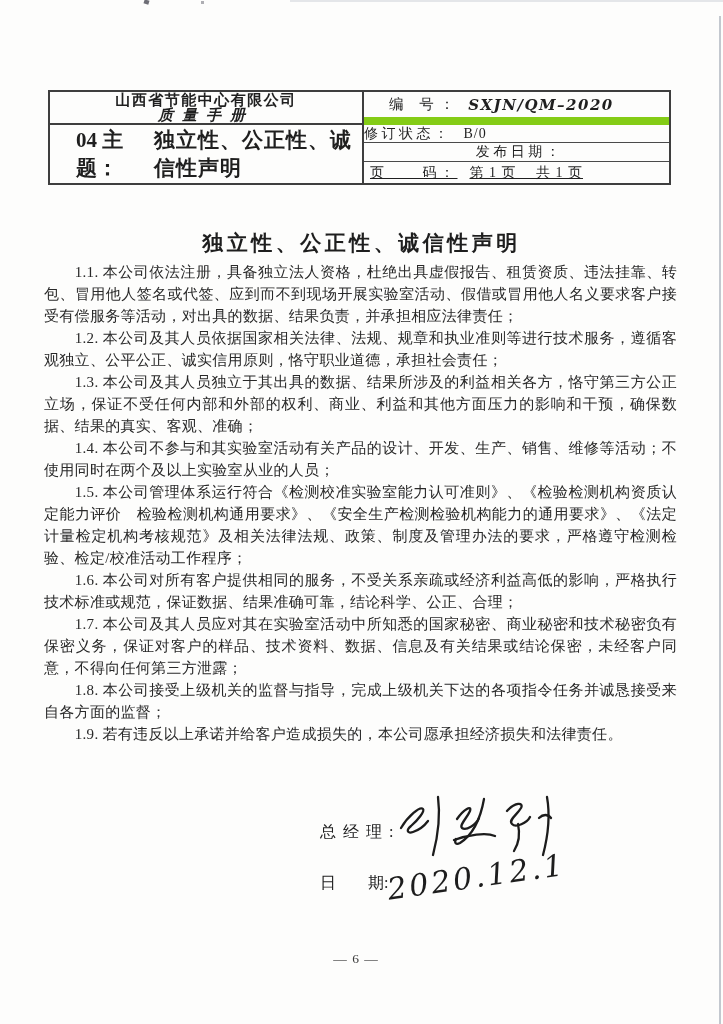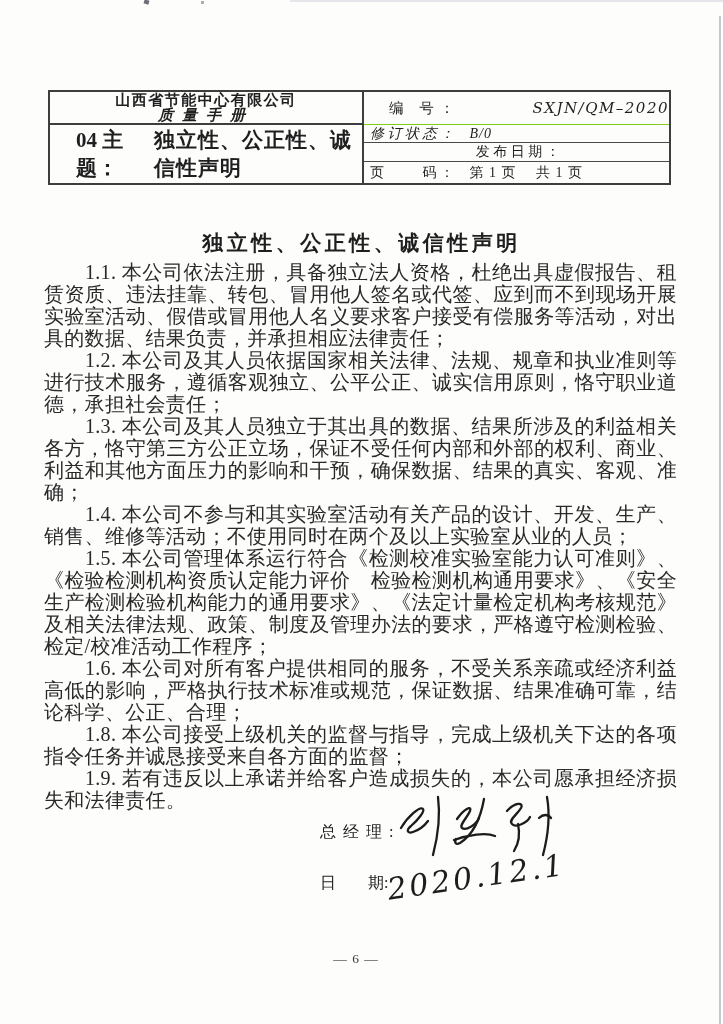--- a/index.html
+++ b/index.html
@@ -40,8 +40,8 @@
   .subject-value { margin-left:13px; letter-spacing:1px; }
   .cell-docno {
     grid-row:1; grid-column:2;
-    border-bottom:1px solid #84cc16;
-    padding-left:25px; font-size:14.5px;justify-content:space-between;
+    border-bottom:8px solid #84cc16;
+    padding-left:25px; font-size:14.5px;
   }
   .docno-label { letter-spacing:6px; }
   .docno-value {

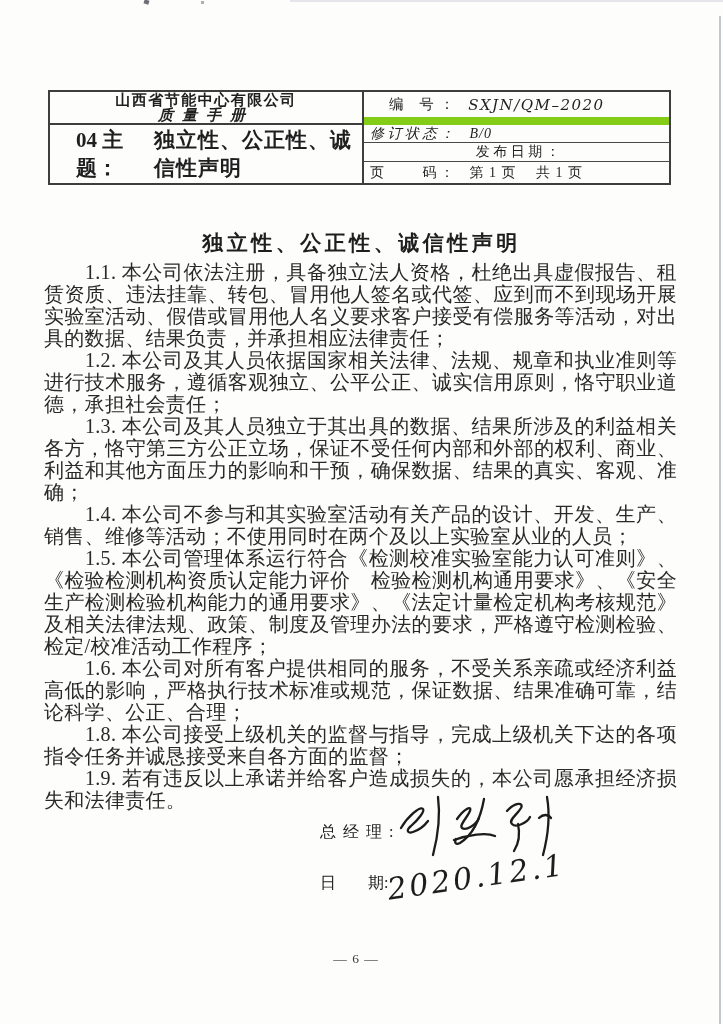--- a/index.html
+++ b/index.html
@@ -46,7 +46,7 @@
   .docno-label { letter-spacing:6px; }
   .docno-value {
     font-style:italic; margin-left:8px; letter-spacing:1.5px;
-    font-family:"DejaVu Serif",serif; font-size:15px;
+    font-family:"DejaVu Serif",serif; font-size:15px;font-weight:bold;
   }
   .cell-rev     { grid-row:2; grid-column:2; border-bottom:1.5px solid #4a4a4a; padding-left:6px; font-size:14px;font-style:italic; }
   .cell-reldate { grid-row:3; grid-column:2; border-bottom:1.5px solid #4a4a4a; padding-left:6px; font-size:14px;flex-direction:column; }

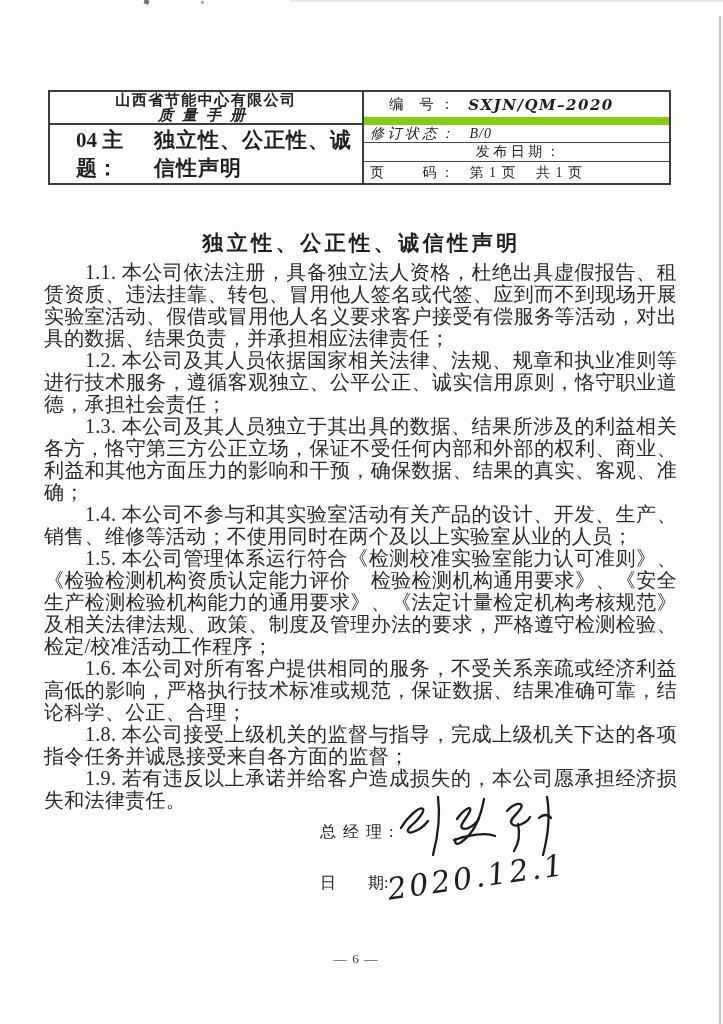--- a/index.html
+++ b/index.html
@@ -48,7 +48,7 @@
     font-style:italic; margin-left:8px; letter-spacing:1.5px;
     font-family:"DejaVu Serif",serif; font-size:15px;font-weight:bold;
   }
-  .cell-rev     { grid-row:2; grid-column:2; border-bottom:1.5px solid #4a4a4a; padding-left:6px; font-size:14px;font-style:italic; }
+  .cell-rev     { grid-row:2; grid-column:2; border-bottom:1.5px solid #4a4a4a; font-size:14px; }
   .cell-reldate { grid-row:3; grid-column:2; border-bottom:1.5px solid #4a4a4a; padding-left:6px; font-size:14px;flex-direction:column; }
   .cell-page    { grid-row:4; grid-column:2; padding-left:6px; font-size:14px; }
   .row-label { letter-spacing:3.5px; white-space:pre; }

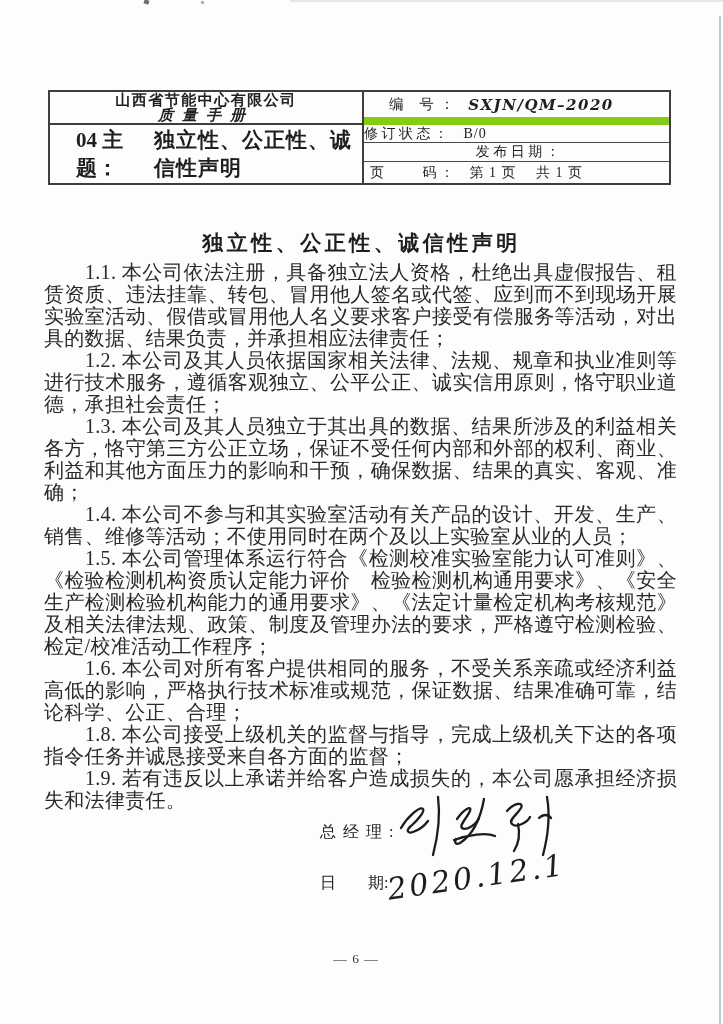--- a/index.html
+++ b/index.html
@@ -50,7 +50,7 @@
   }
   .cell-rev     { grid-row:2; grid-column:2; border-bottom:1.5px solid #4a4a4a; font-size:14px; }
   .cell-reldate { grid-row:3; grid-column:2; border-bottom:1.5px solid #4a4a4a; padding-left:6px; font-size:14px;flex-direction:column; }
-  .cell-page    { grid-row:4; grid-column:2; padding-left:6px; font-size:14px; }
+  .cell-page    { grid-row:4; grid-column:2; padding-left:6px; font-size:14px;text-decoration:underline; }
   .row-label { letter-spacing:3.5px; white-space:pre; }
   .row-value { margin-left:12px; letter-spacing:1px; white-space:pre; }
 

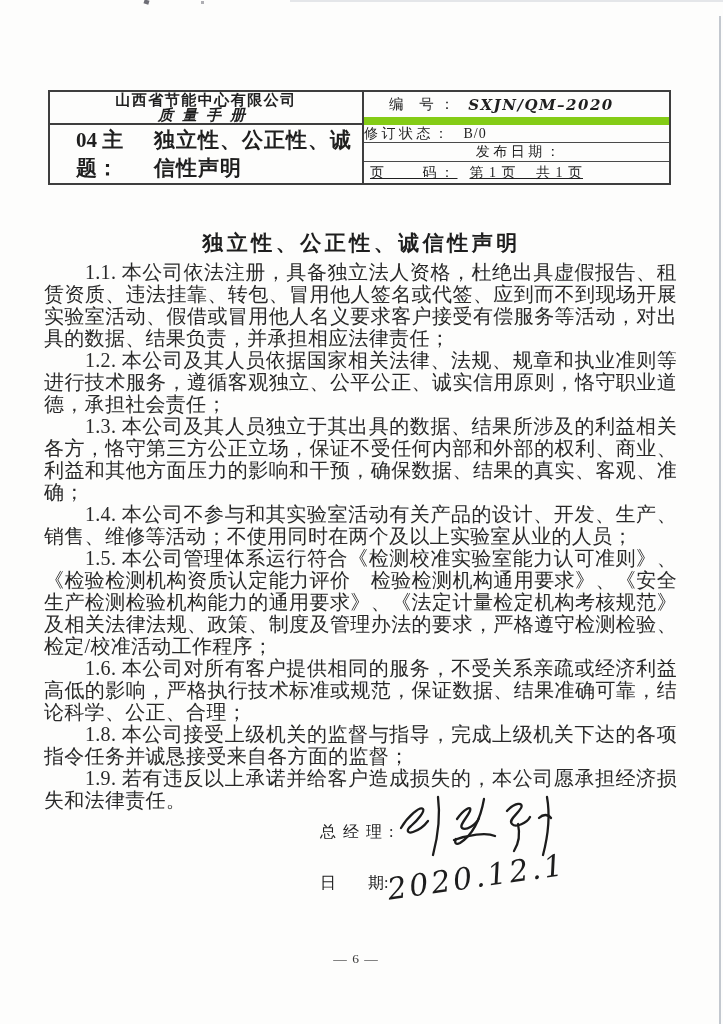--- a/index.html
+++ b/index.html
@@ -64,7 +64,7 @@
   
   .body-text {
     position:absolute; left:44px; top:261px; width:633px;
-    font-size:20px; line-height:22px; letter-spacing:0.3px;
+    font-size:15px; line-height:22px; letter-spacing:0.3px;
     text-align:justify; color:#292929;
   }
   .body-text p { margin:0; text-indent:2.05em; }

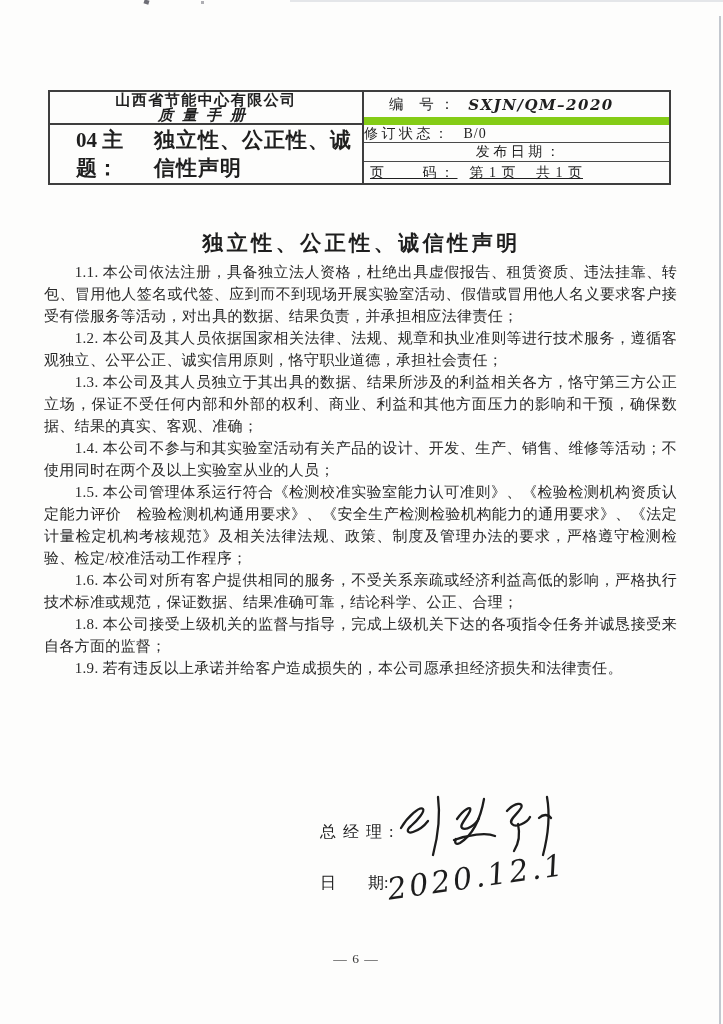--- a/index.html
+++ b/index.html
@@ -130,6 +130,7 @@
     <p>1.4. 本公司不参与和其实验室活动有关产品的设计、开发、生产、销售、维修等活动；不使用同时在两个及以上实验室从业的人员；</p>
     <p>1.5. 本公司管理体系运行符合《检测校准实验室能力认可准则》、《检验检测机构资质认定能力评价　检验检测机构通用要求》、《安全生产检测检验机构能力的通用要求》、《法定计量检定机构考核规范》及相关法律法规、政策、制度及管理办法的要求，严格遵守检测检验、检定/校准活动工作程序；</p>
     <p>1.6. 本公司对所有客户提供相同的服务，不受关系亲疏或经济利益高低的影响，严格执行技术标准或规范，保证数据、结果准确可靠，结论科学、公正、合理；</p>
+    <p>1.7. 本公司及其人员应对其在实验室活动中所知悉的国家秘密、商业秘密和技术秘密负有保密义务，保证对客户的样品、技术资料、数据、信息及有关结果或结论保密，未经客户同意，不得向任何第三方泄露；</p>
     <p>1.8. 本公司接受上级机关的监督与指导，完成上级机关下达的各项指令任务并诚恳接受来自各方面的监督；</p>
     <p>1.9. 若有违反以上承诺并给客户造成损失的，本公司愿承担经济损失和法律责任。</p>
   </div>

